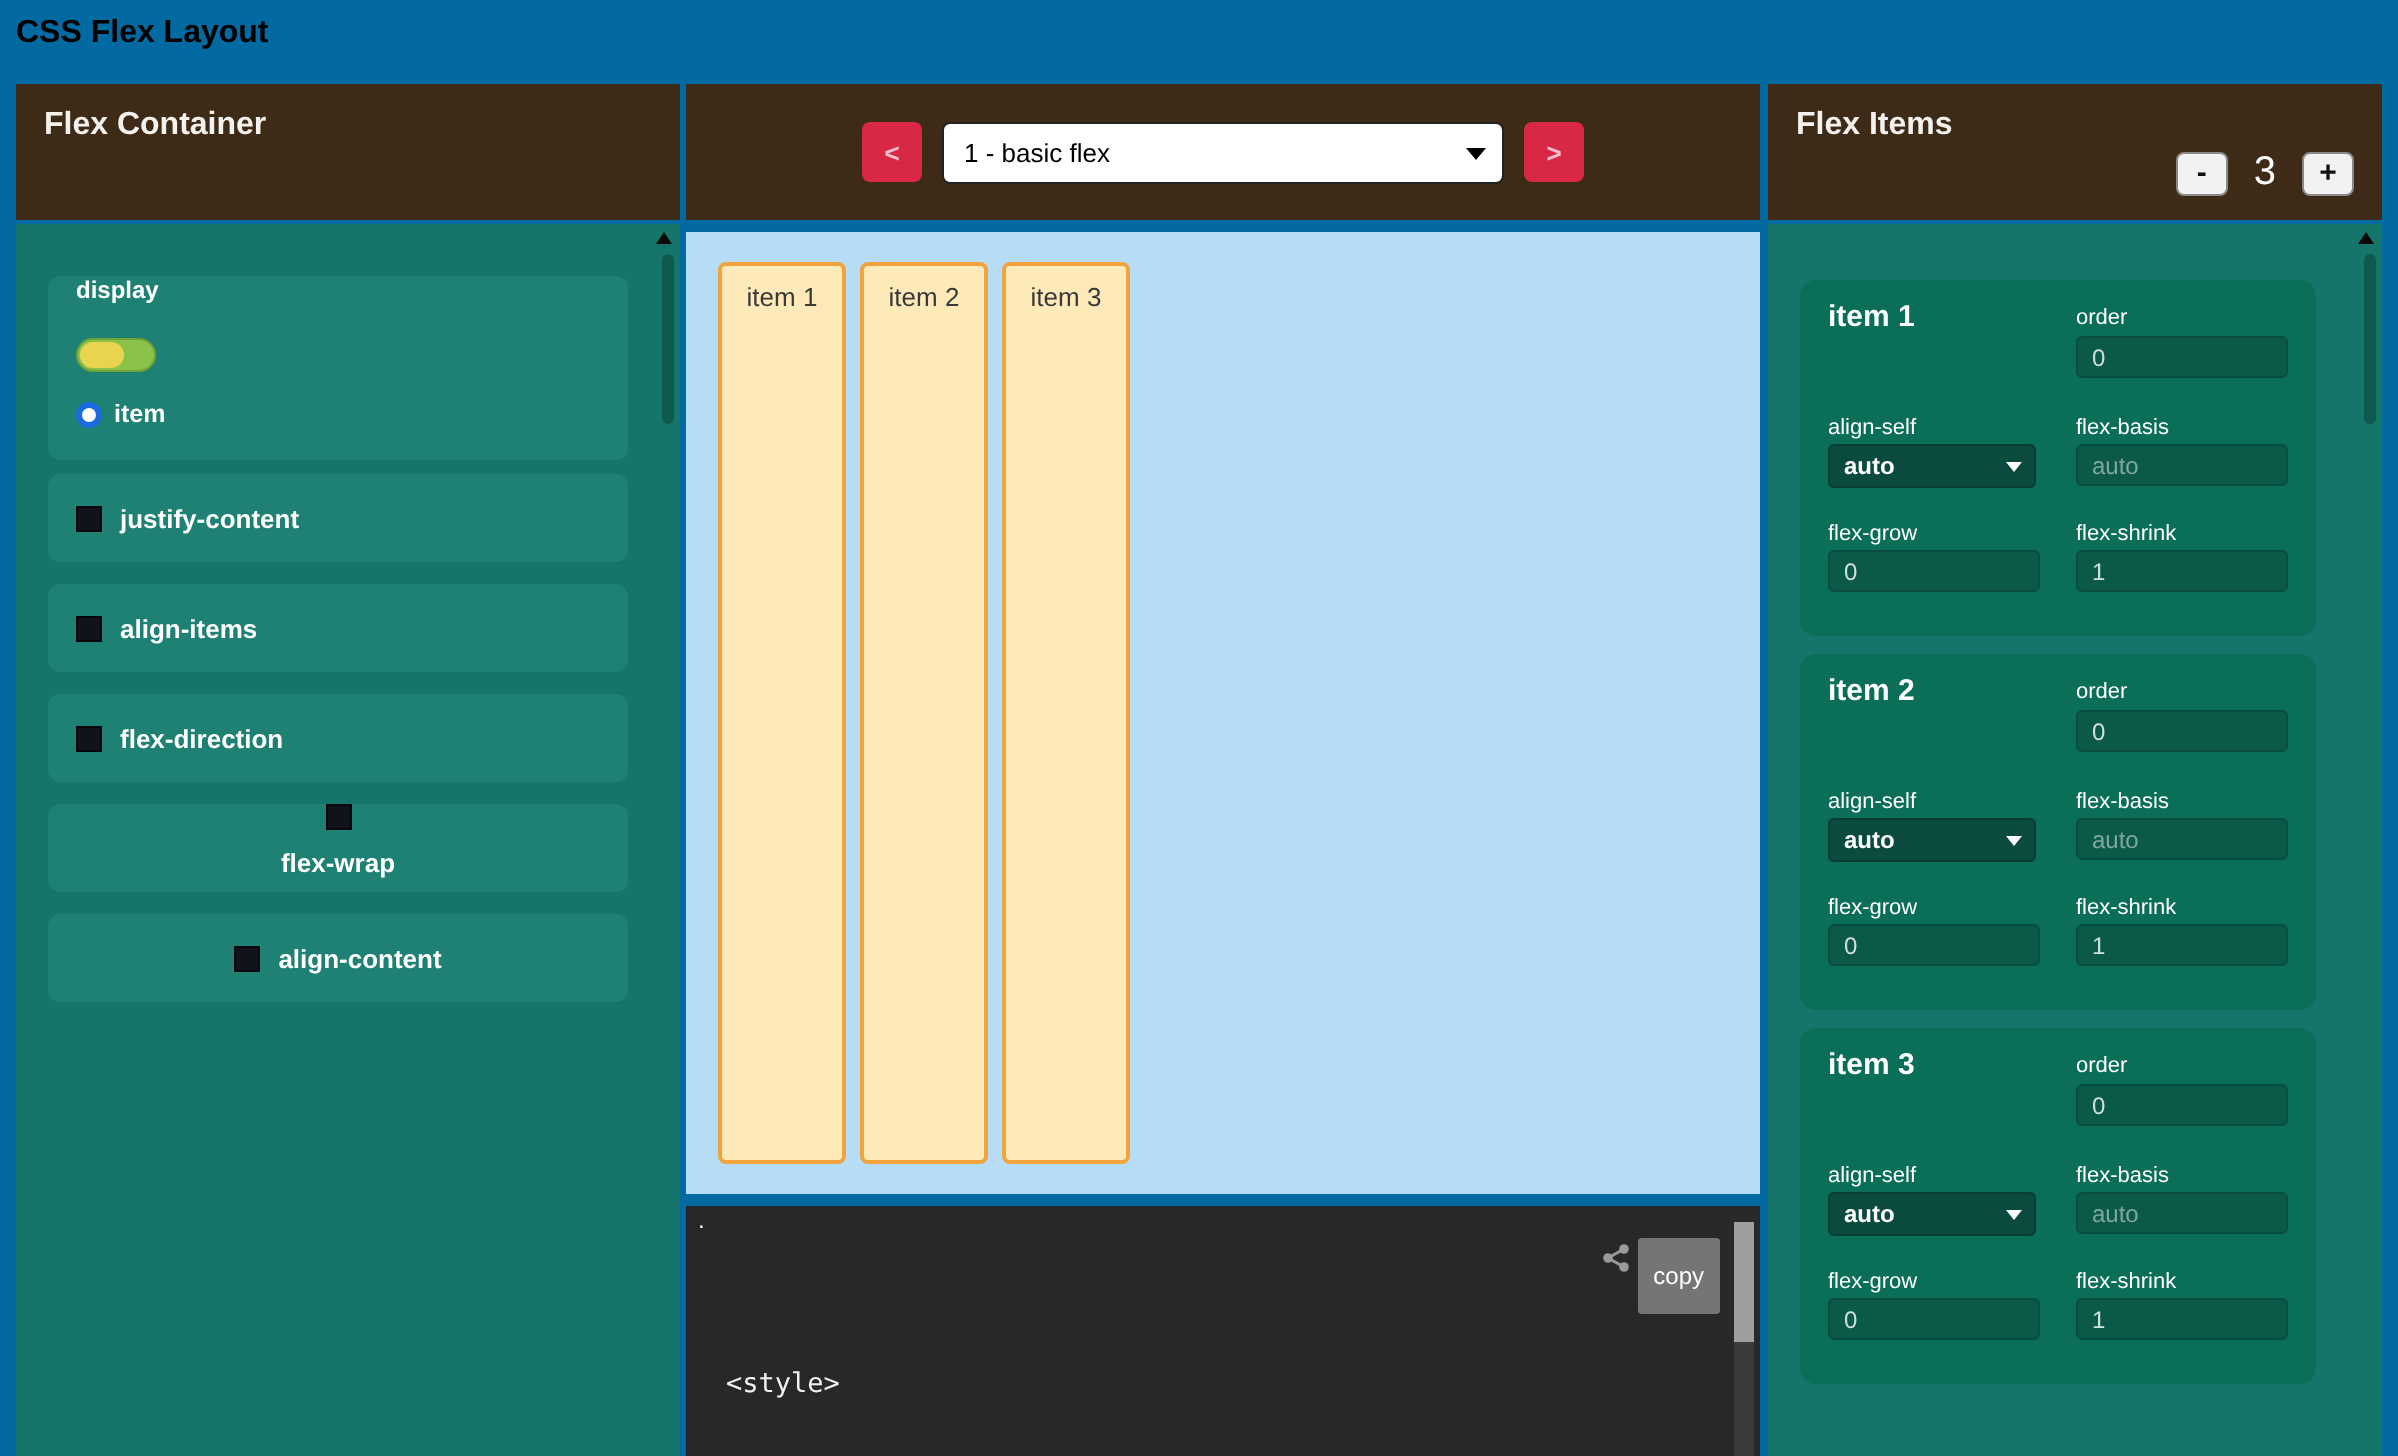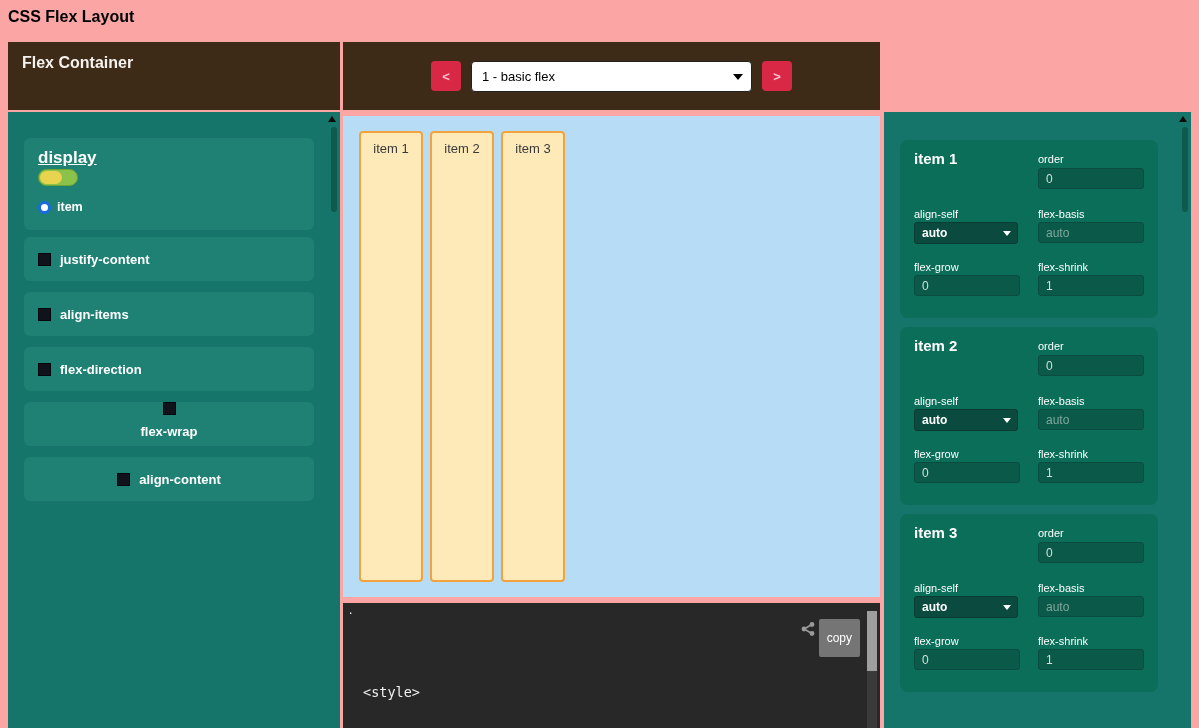--- a/index.html
+++ b/index.html
@@ -4,7 +4,7 @@
 <style>
   * { box-sizing: border-box; }
   body { margin:0; font-family:"Liberation Sans", sans-serif; background:#fff; }
-  #screen { position:relative; width:1199px; height:728px; background:#fca5a5; overflow:hidden; }
+  #screen { position:relative; width:1199px; height:728px; background:#0369a1; overflow:hidden; }
 
   .page-title { position:absolute; left:8px; top:8px; font-size:16px; font-weight:bold; color:#000; }
 

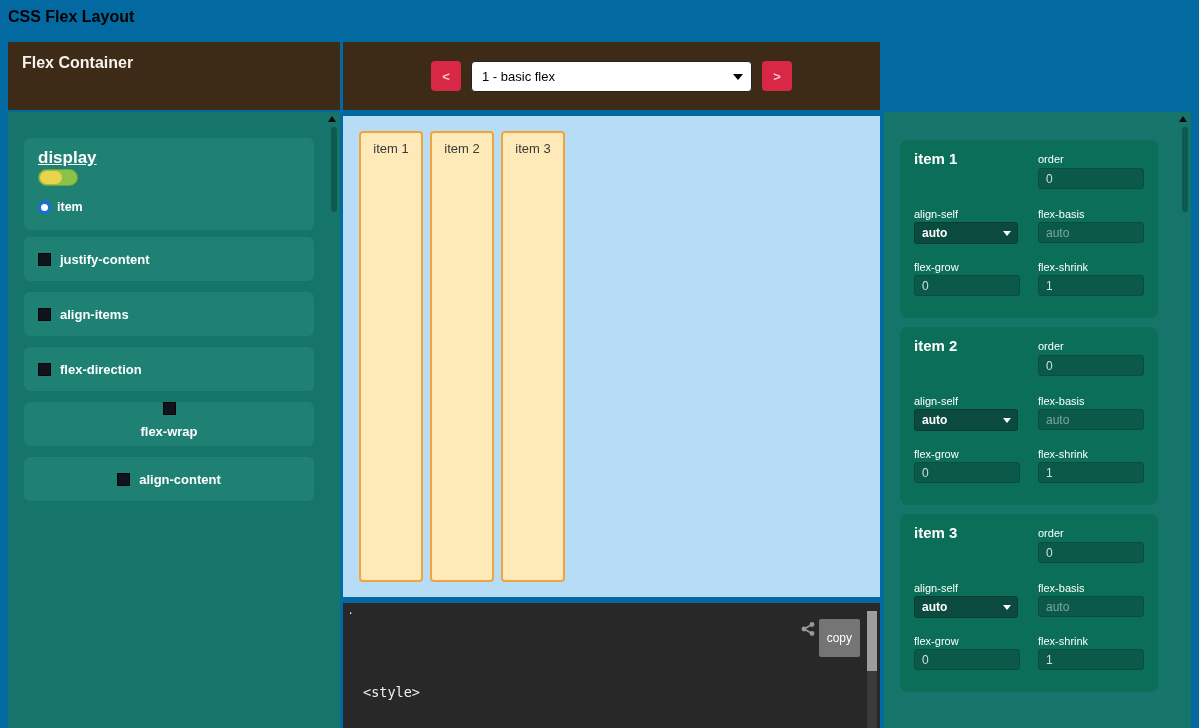--- a/index.html
+++ b/index.html
@@ -155,6 +155,14 @@
     </div>
   </div>
 
+  <div class="col-header" style="left:884px; top:42px; width:307px; height:68px;">
+    <div class="panel-title">Flex Items</div>
+    <div class="count-controls">
+      <button class="count-btn">-</button>
+      <span class="count-value">3</span>
+      <button class="count-btn">+</button>
+    </div>
+  </div>
   <div class="panel-body" style="left:884px; top:112px; width:307px; height:616px;">
     <div class="panel-scroll-arrow"></div>
     <div class="panel-scroll-thumb"></div>

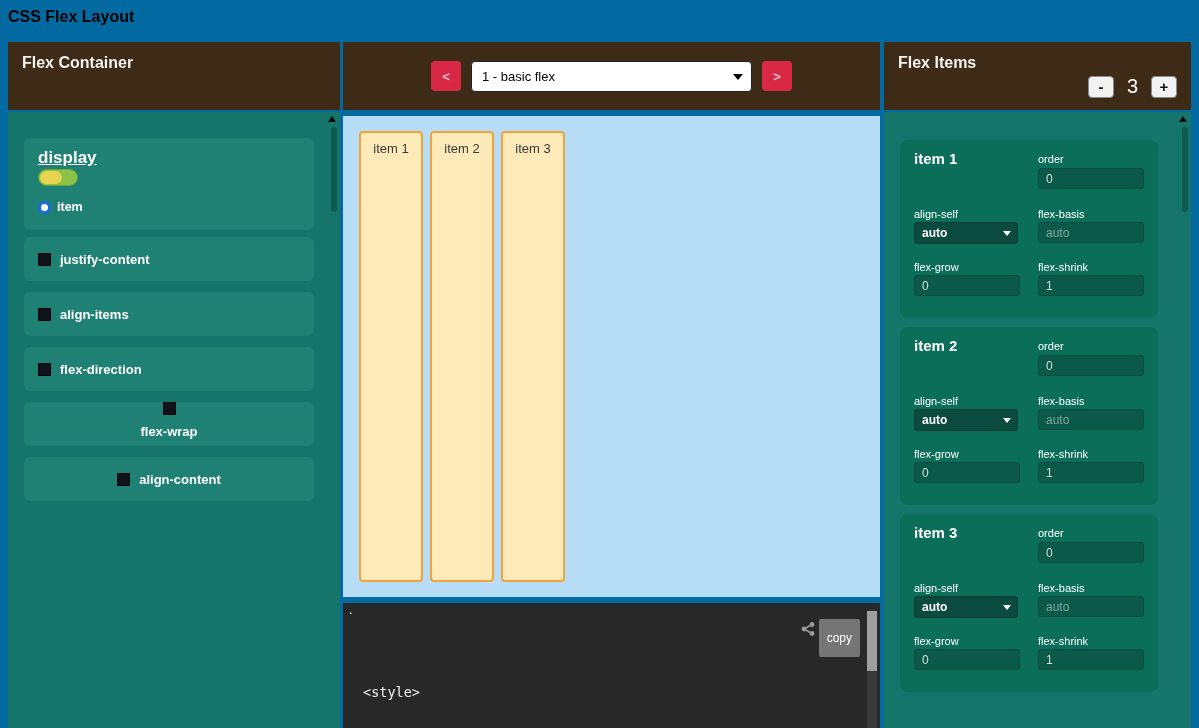--- a/index.html
+++ b/index.html
@@ -19,7 +19,7 @@
              display:flex; align-items:center; padding:0 14px; gap:9px; color:#fff; font-weight:bold; font-size:13px; }
   .checkbox { width:13px; height:13px; background:#11131c; border:1px solid #04060c; flex:0 0 auto; }
 
-  .display-label { position:absolute; left:14px; top:10px; color:#fff; font-weight:bold; font-size:17px;text-decoration:underline; }
+  .display-label { position:absolute; left:14px; top:0; color:#fff; font-weight:bold; font-size:12px; }
   .toggle { position:absolute; left:14px; top:31px; width:40px; height:17px; background:#8bc34a; border-radius:9px; border:1px solid #6fa336; }
   .toggle-knob { position:absolute; left:1px; top:1px; width:22px; height:13px; background:#e9d44f; border-radius:7px; }
   .radio-row { position:absolute; left:14px; top:62px; display:flex; align-items:center; gap:6px; }

